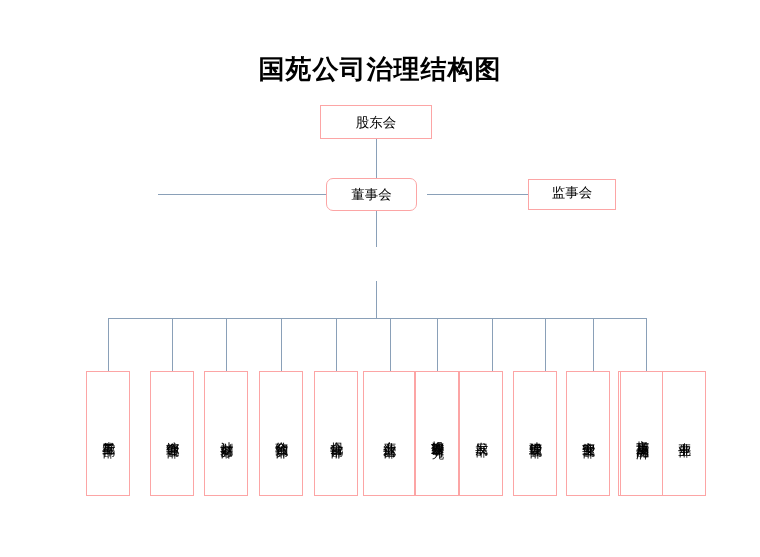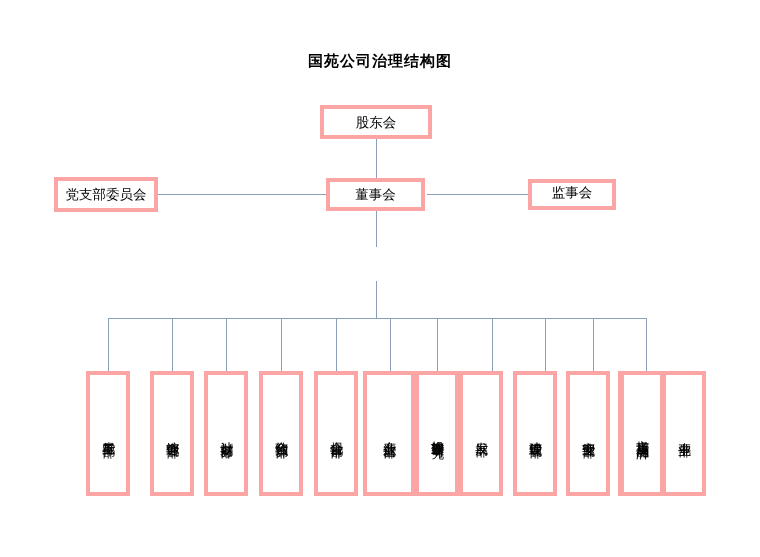--- a/index.html
+++ b/index.html
@@ -23,7 +23,7 @@
     top: 52px;
     width: 760px;
     text-align: center;
-    font-size: 15px;
+    font-size: 26px;
     font-weight: bold;
     color: #000000;
     letter-spacing: 1px;

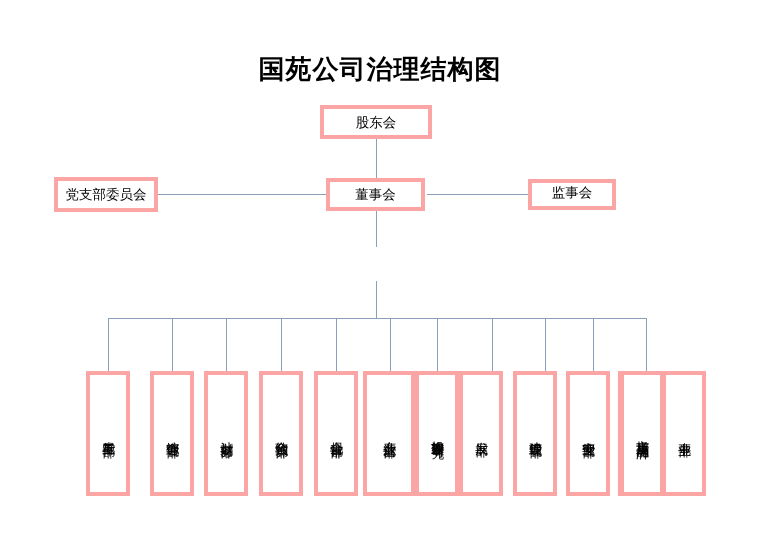--- a/index.html
+++ b/index.html
@@ -31,7 +31,7 @@
   .node {
     position: absolute;
     box-sizing: border-box;
-    border: 4px solid #fca5a5;
+    border: 1px solid #fca5a5;
     background: #ffffff;
     color: #000000;
     font-size: 13.5px;

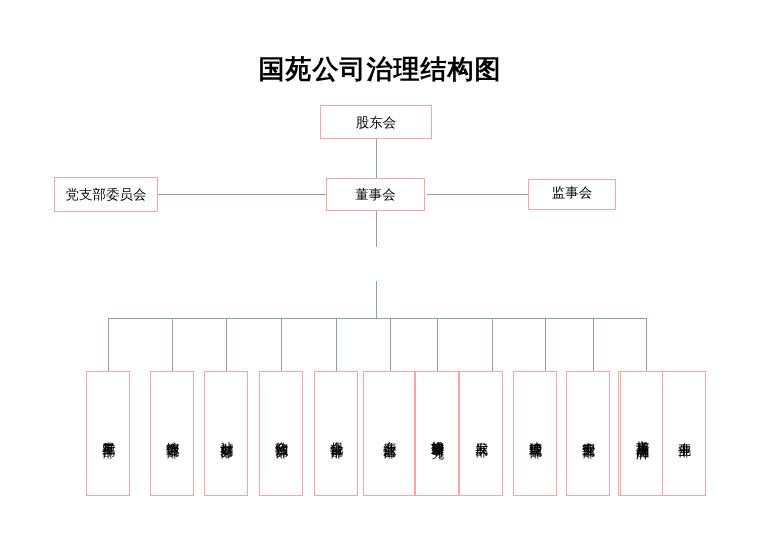--- a/index.html
+++ b/index.html
@@ -87,7 +87,6 @@
 
   <div class="node" style="left:320px; top:105px; width:112px; height:34px;">股东会</div>
 
-  <div class="node" style="left:54px; top:177px; width:104px; height:35px;">党支部委员会</div>
 
   <div class="node" style="left:326px; top:178px; width:99px; height:33px;">董事会</div>
 

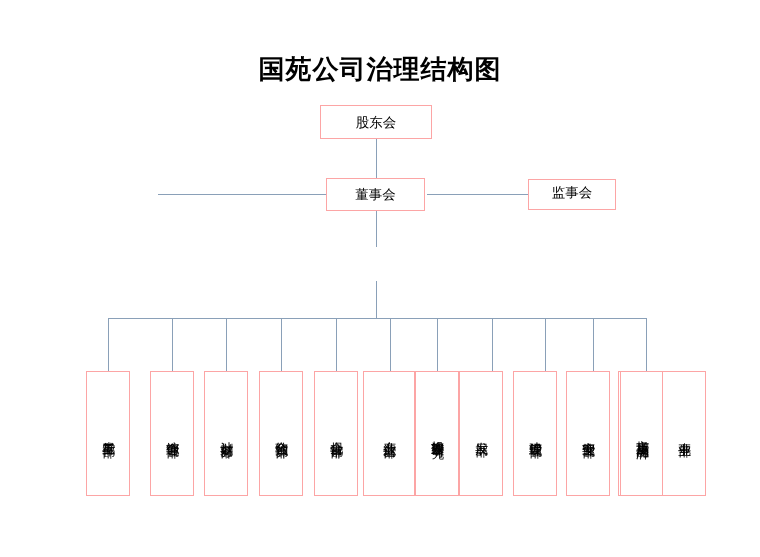--- a/index.html
+++ b/index.html
@@ -88,7 +88,7 @@
   <div class="node" style="left:320px; top:105px; width:112px; height:34px;">股东会</div>
 
 
-  <div class="node" style="left:326px; top:178px; width:99px; height:33px;">董事会</div>
+  <div class="node" style="left:326px; top:178px; width:91px; height:33px;border-radius:7px;">董事会</div>
 
   <div class="node" style="left:528px; top:179px; width:88px; height:31px;font-family:Liberation Mono, monospace;">监事会</div>
 

